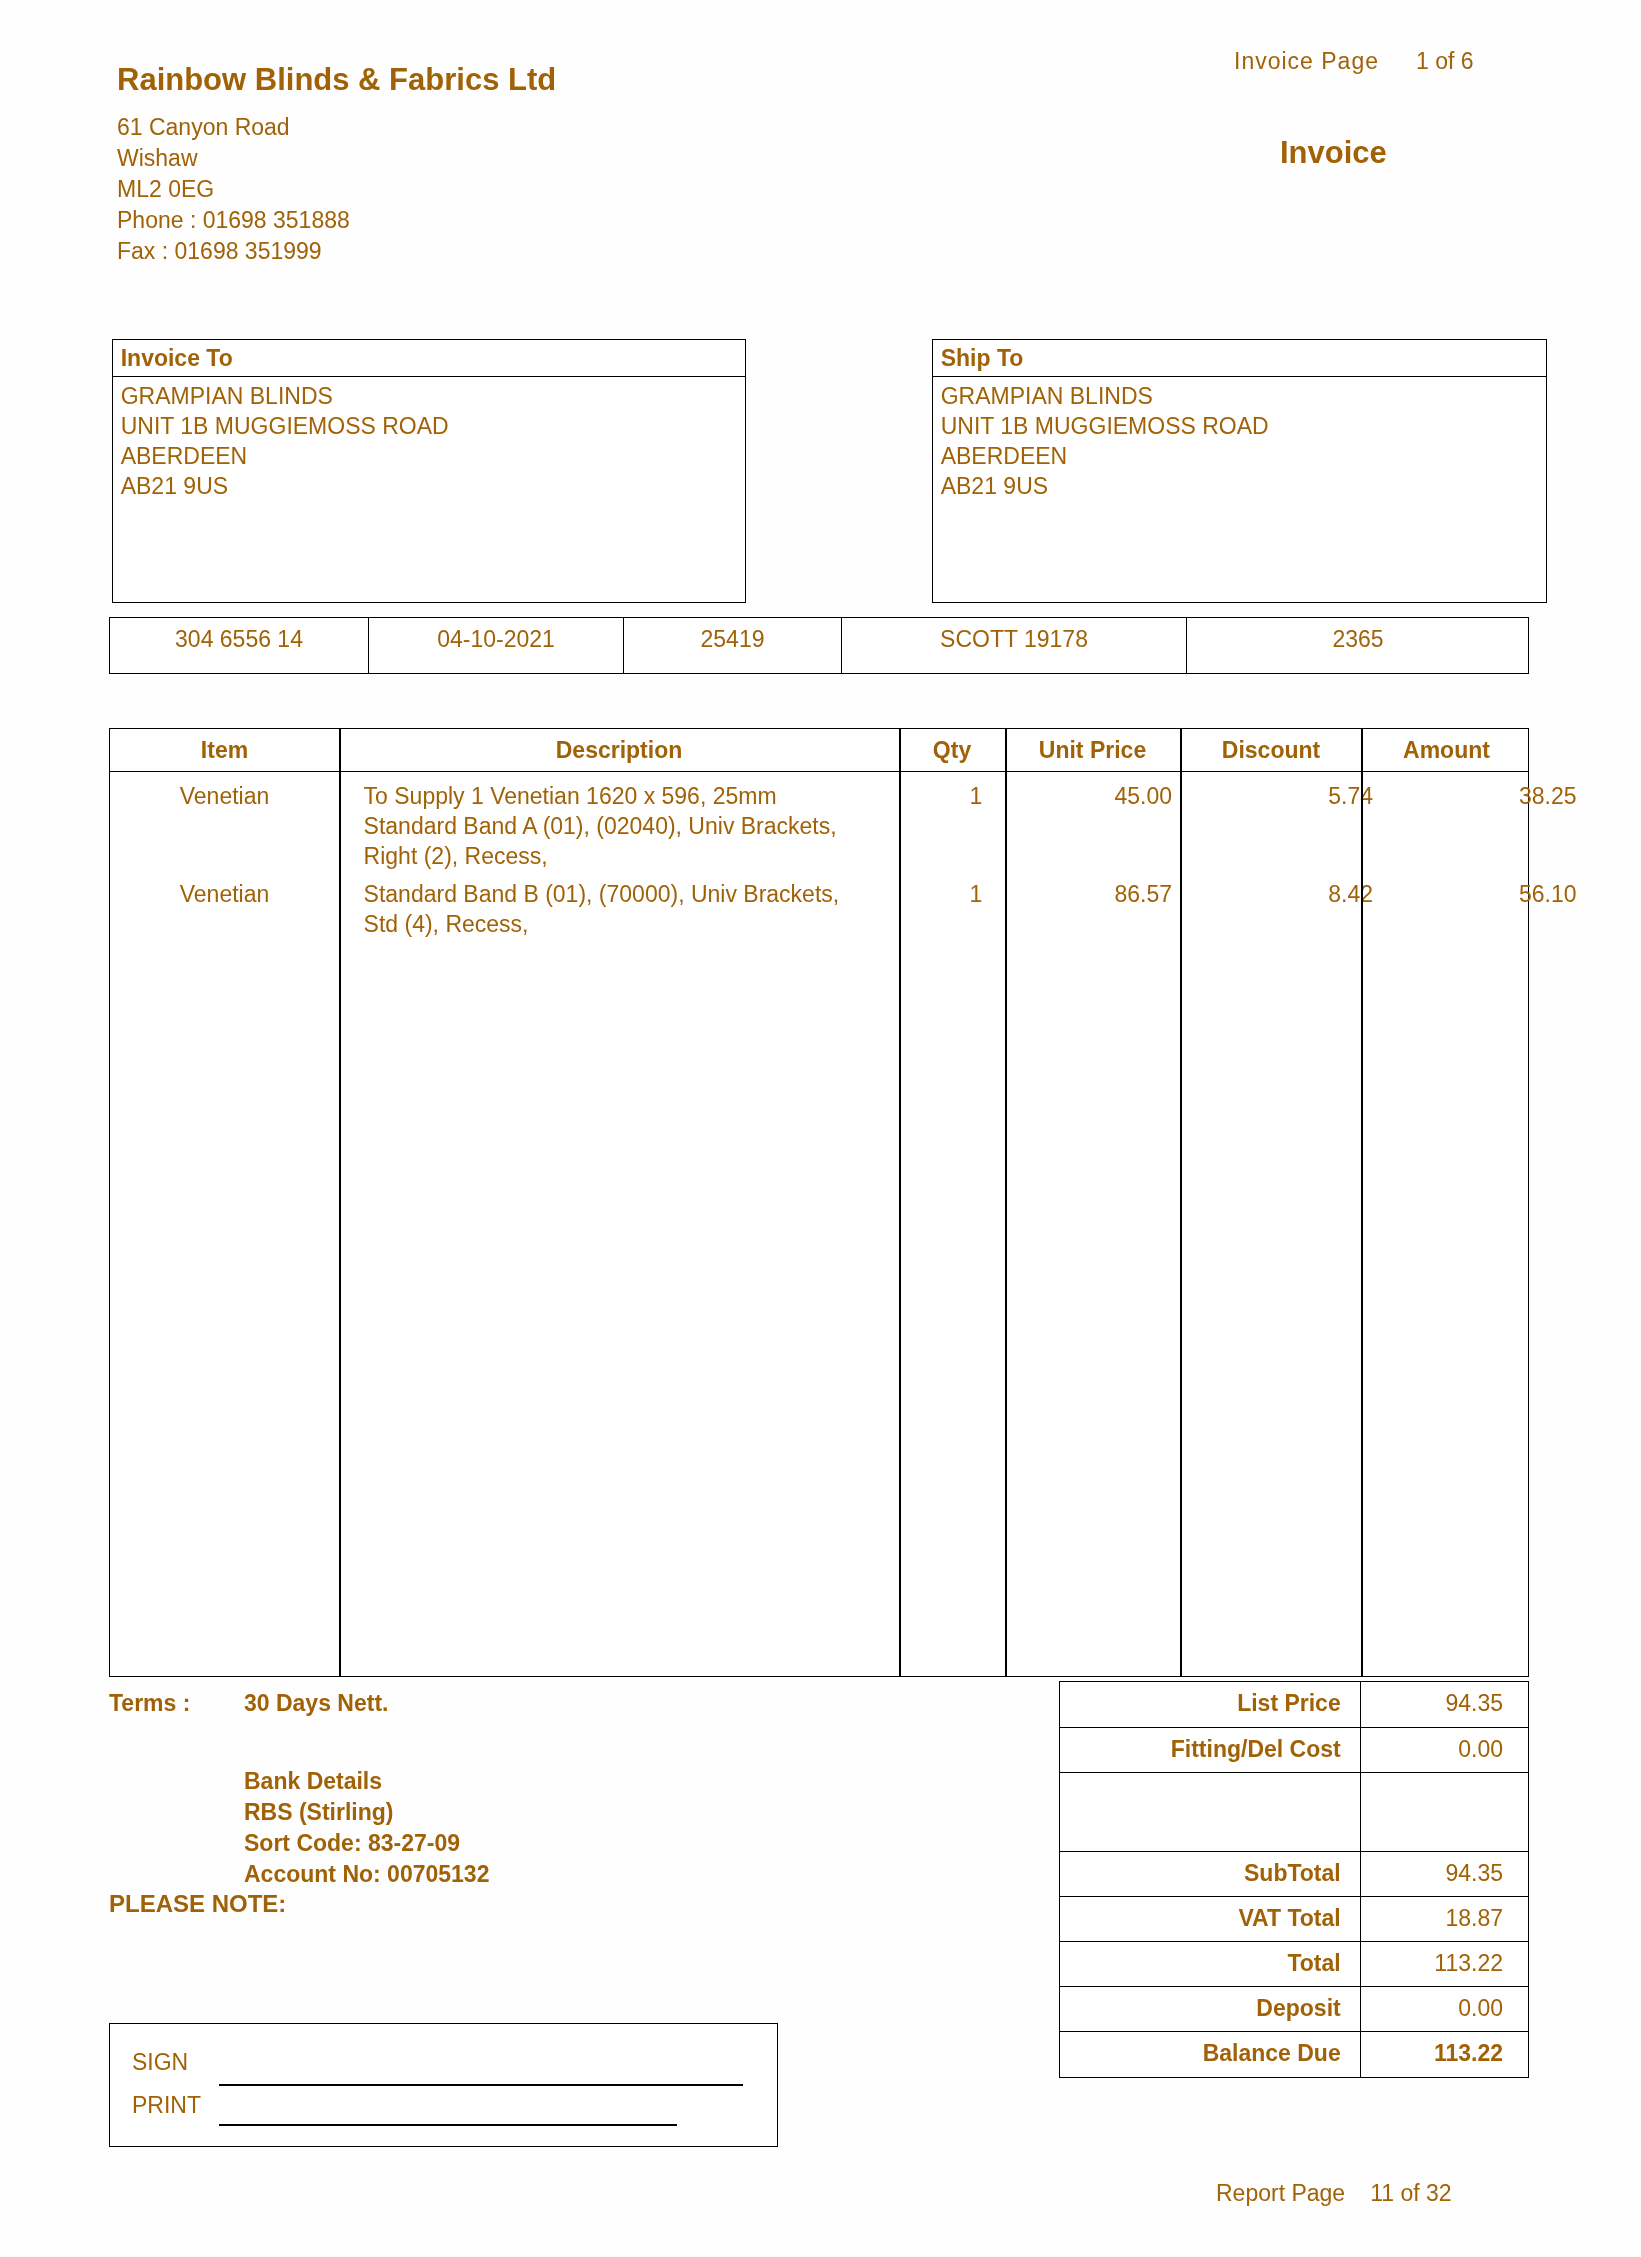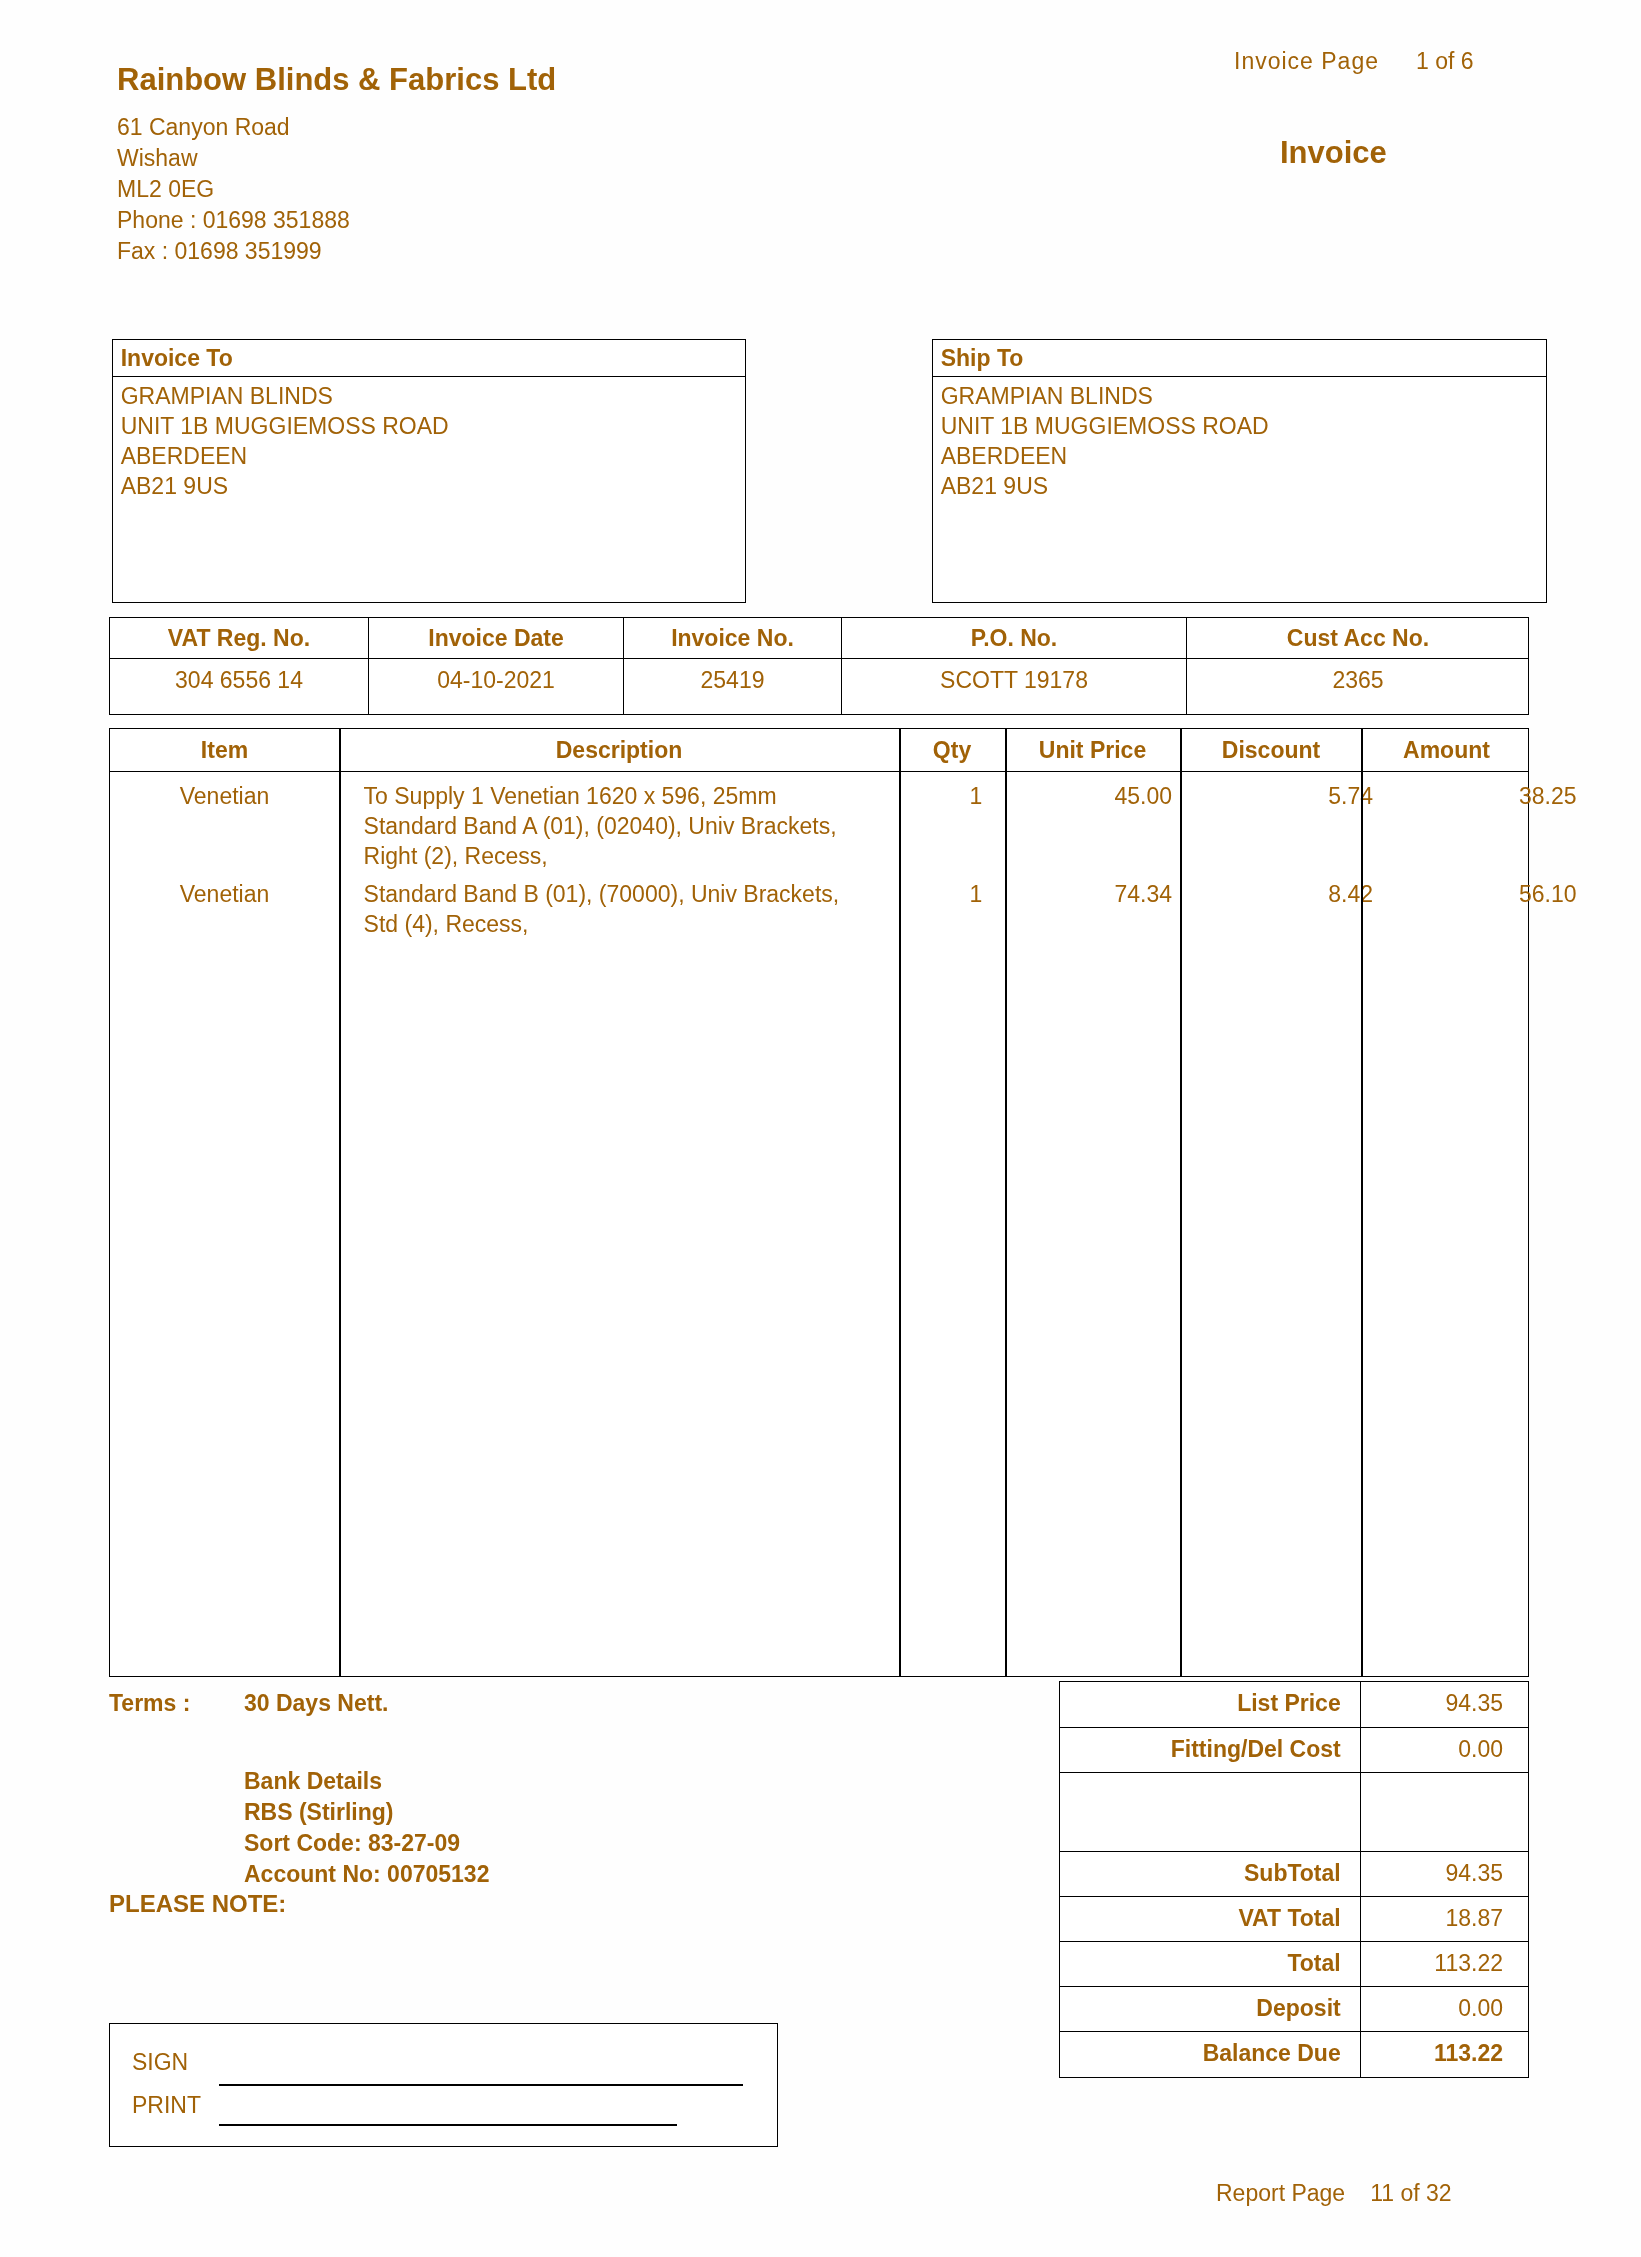--- a/index.html
+++ b/index.html
@@ -116,13 +116,6 @@
   </div>
 
   <div class="abs info-table" style="left:109px; top:617px; width:1420px;">
-    <div class="info-row info-head">
-      <div>VAT Reg. No.</div>
-      <div>Invoice Date</div>
-      <div>Invoice No.</div>
-      <div>P.O. No.</div>
-      <div>Cust Acc No.</div>
-    </div>
     <div class="info-row info-vals">
       <div>304 6556 14</div>
       <div>04-10-2021</div>

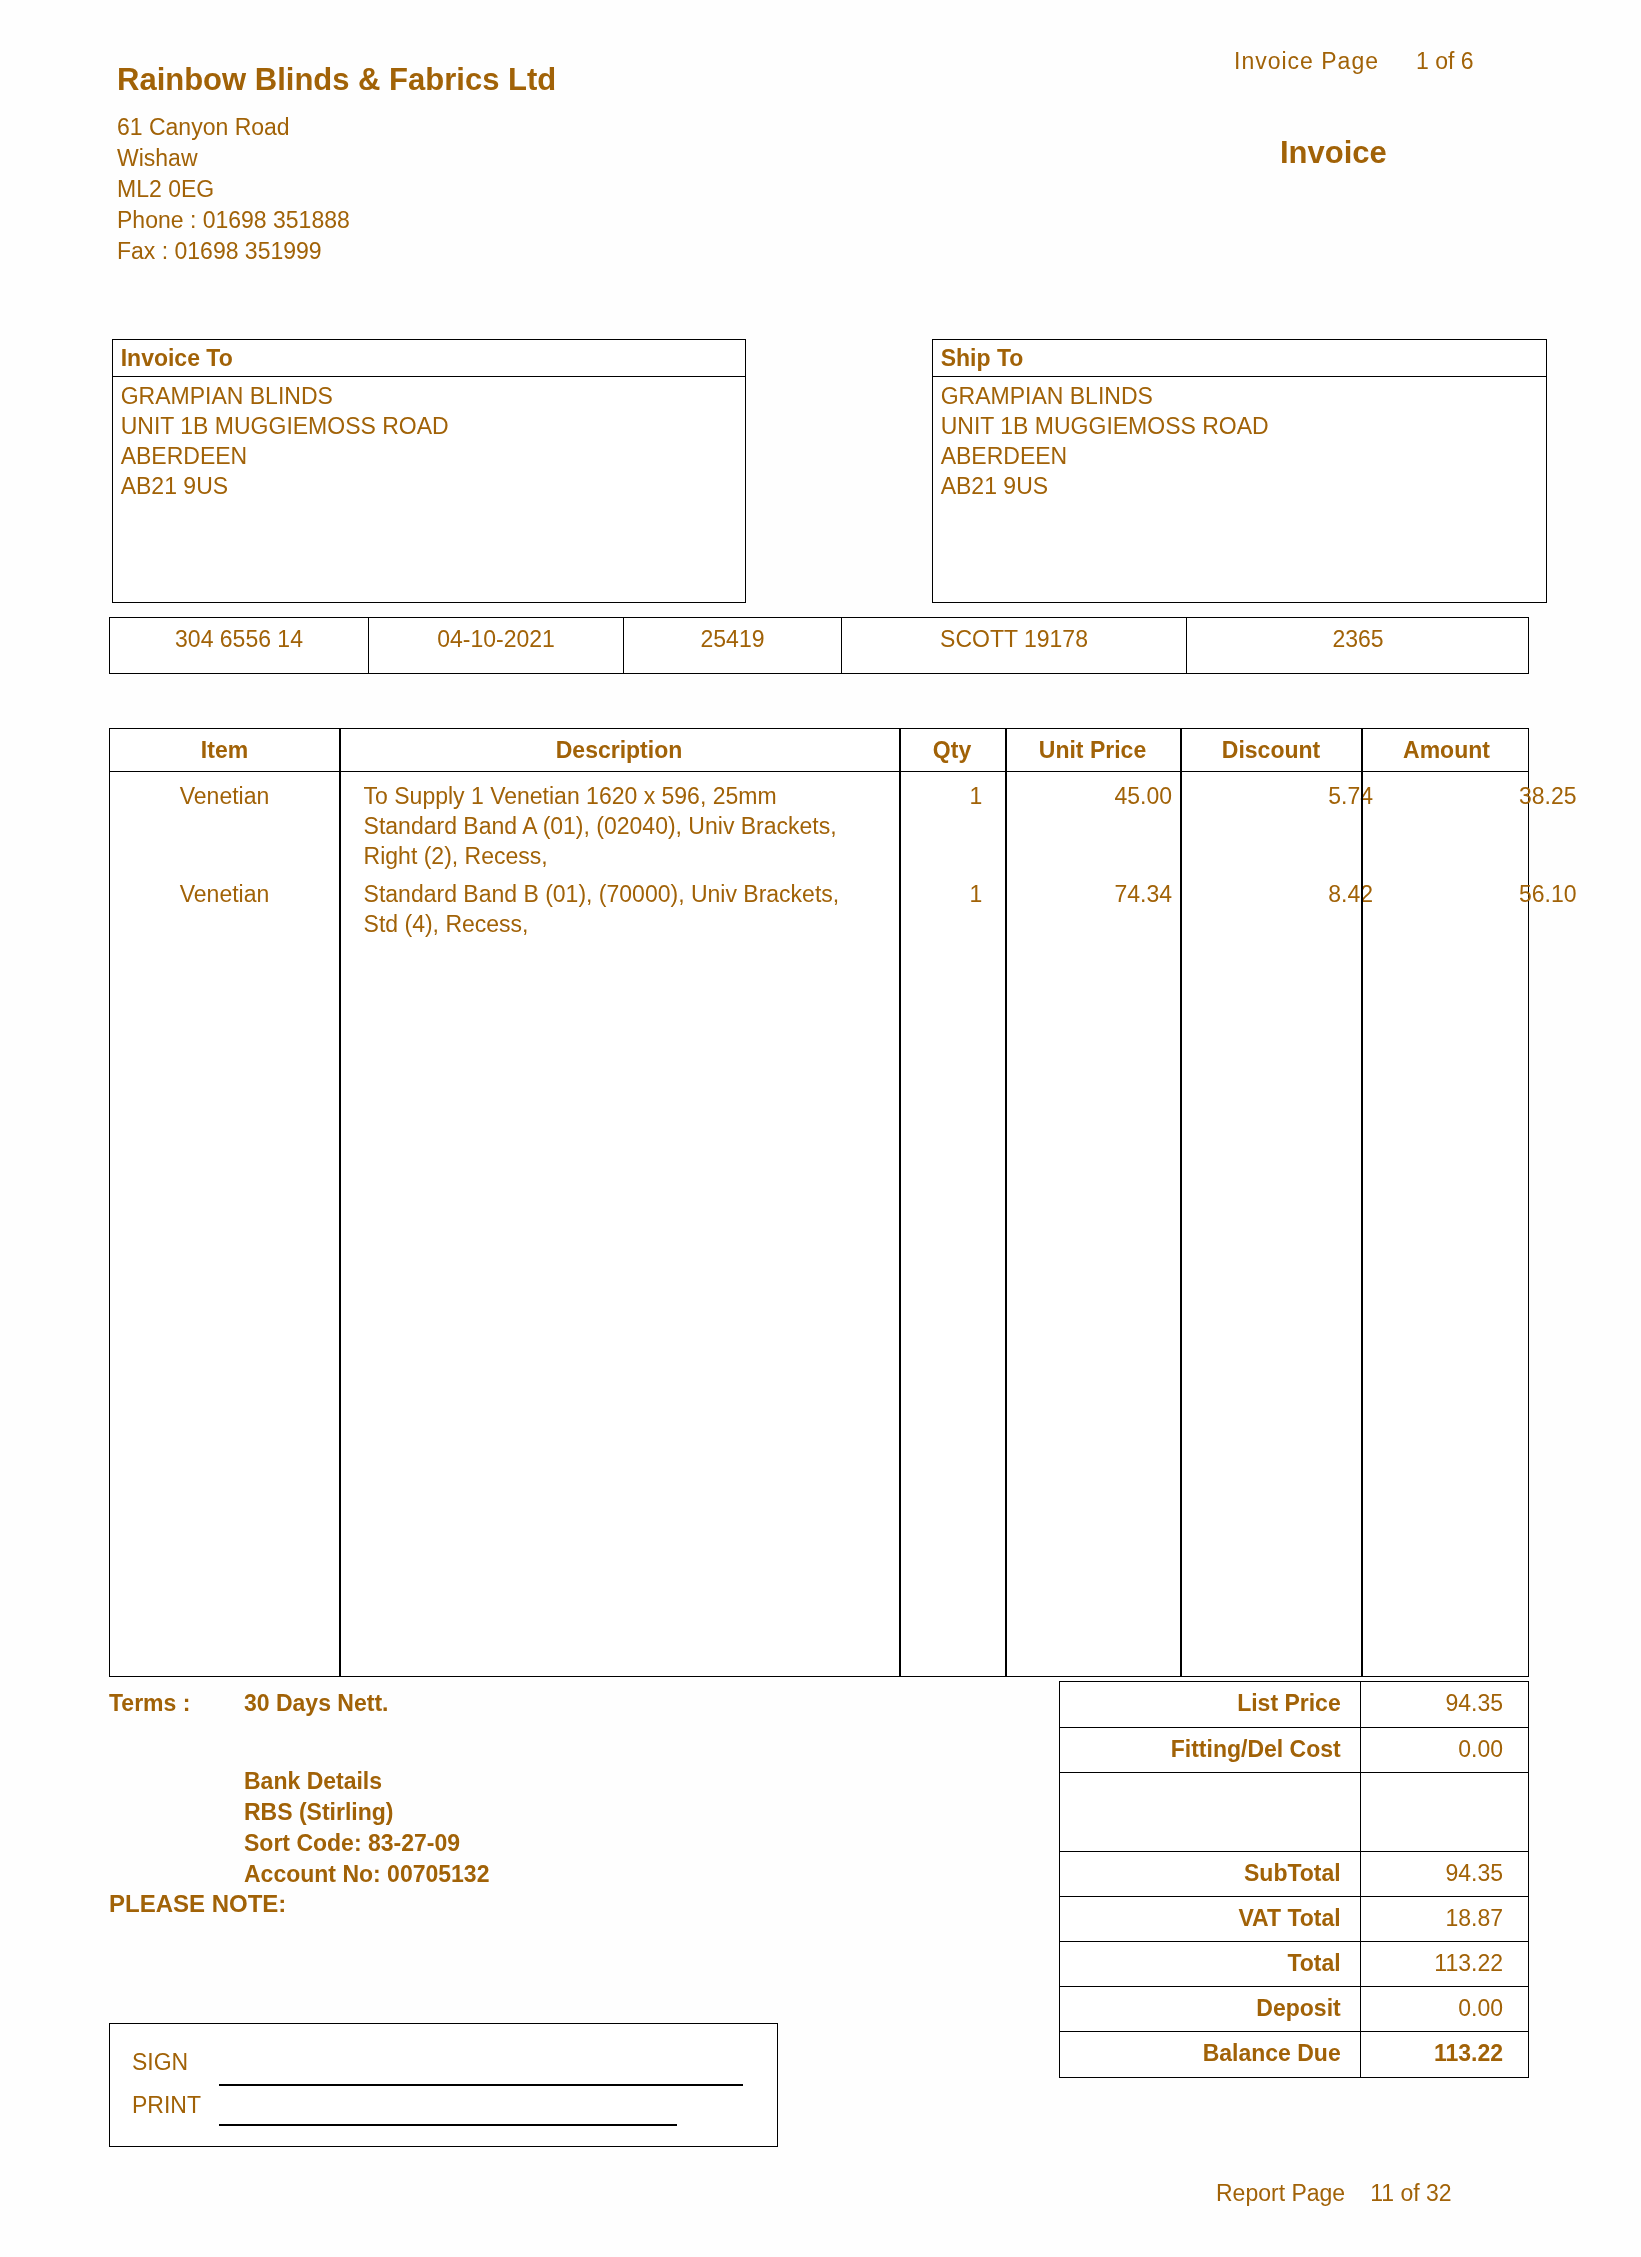--- a/index.html
+++ b/index.html
@@ -161,7 +161,7 @@
         <div>Std (4), Recess,</div>
       </div>
       <div class="cell cell-qty">1</div>
-      <div class="cell cell-price">74.34</div>
+      <div class="cell cell-price">86.57</div>
       <div class="cell cell-disc">8.42</div>
       <div class="cell cell-amt">56.10</div>
     </div>

